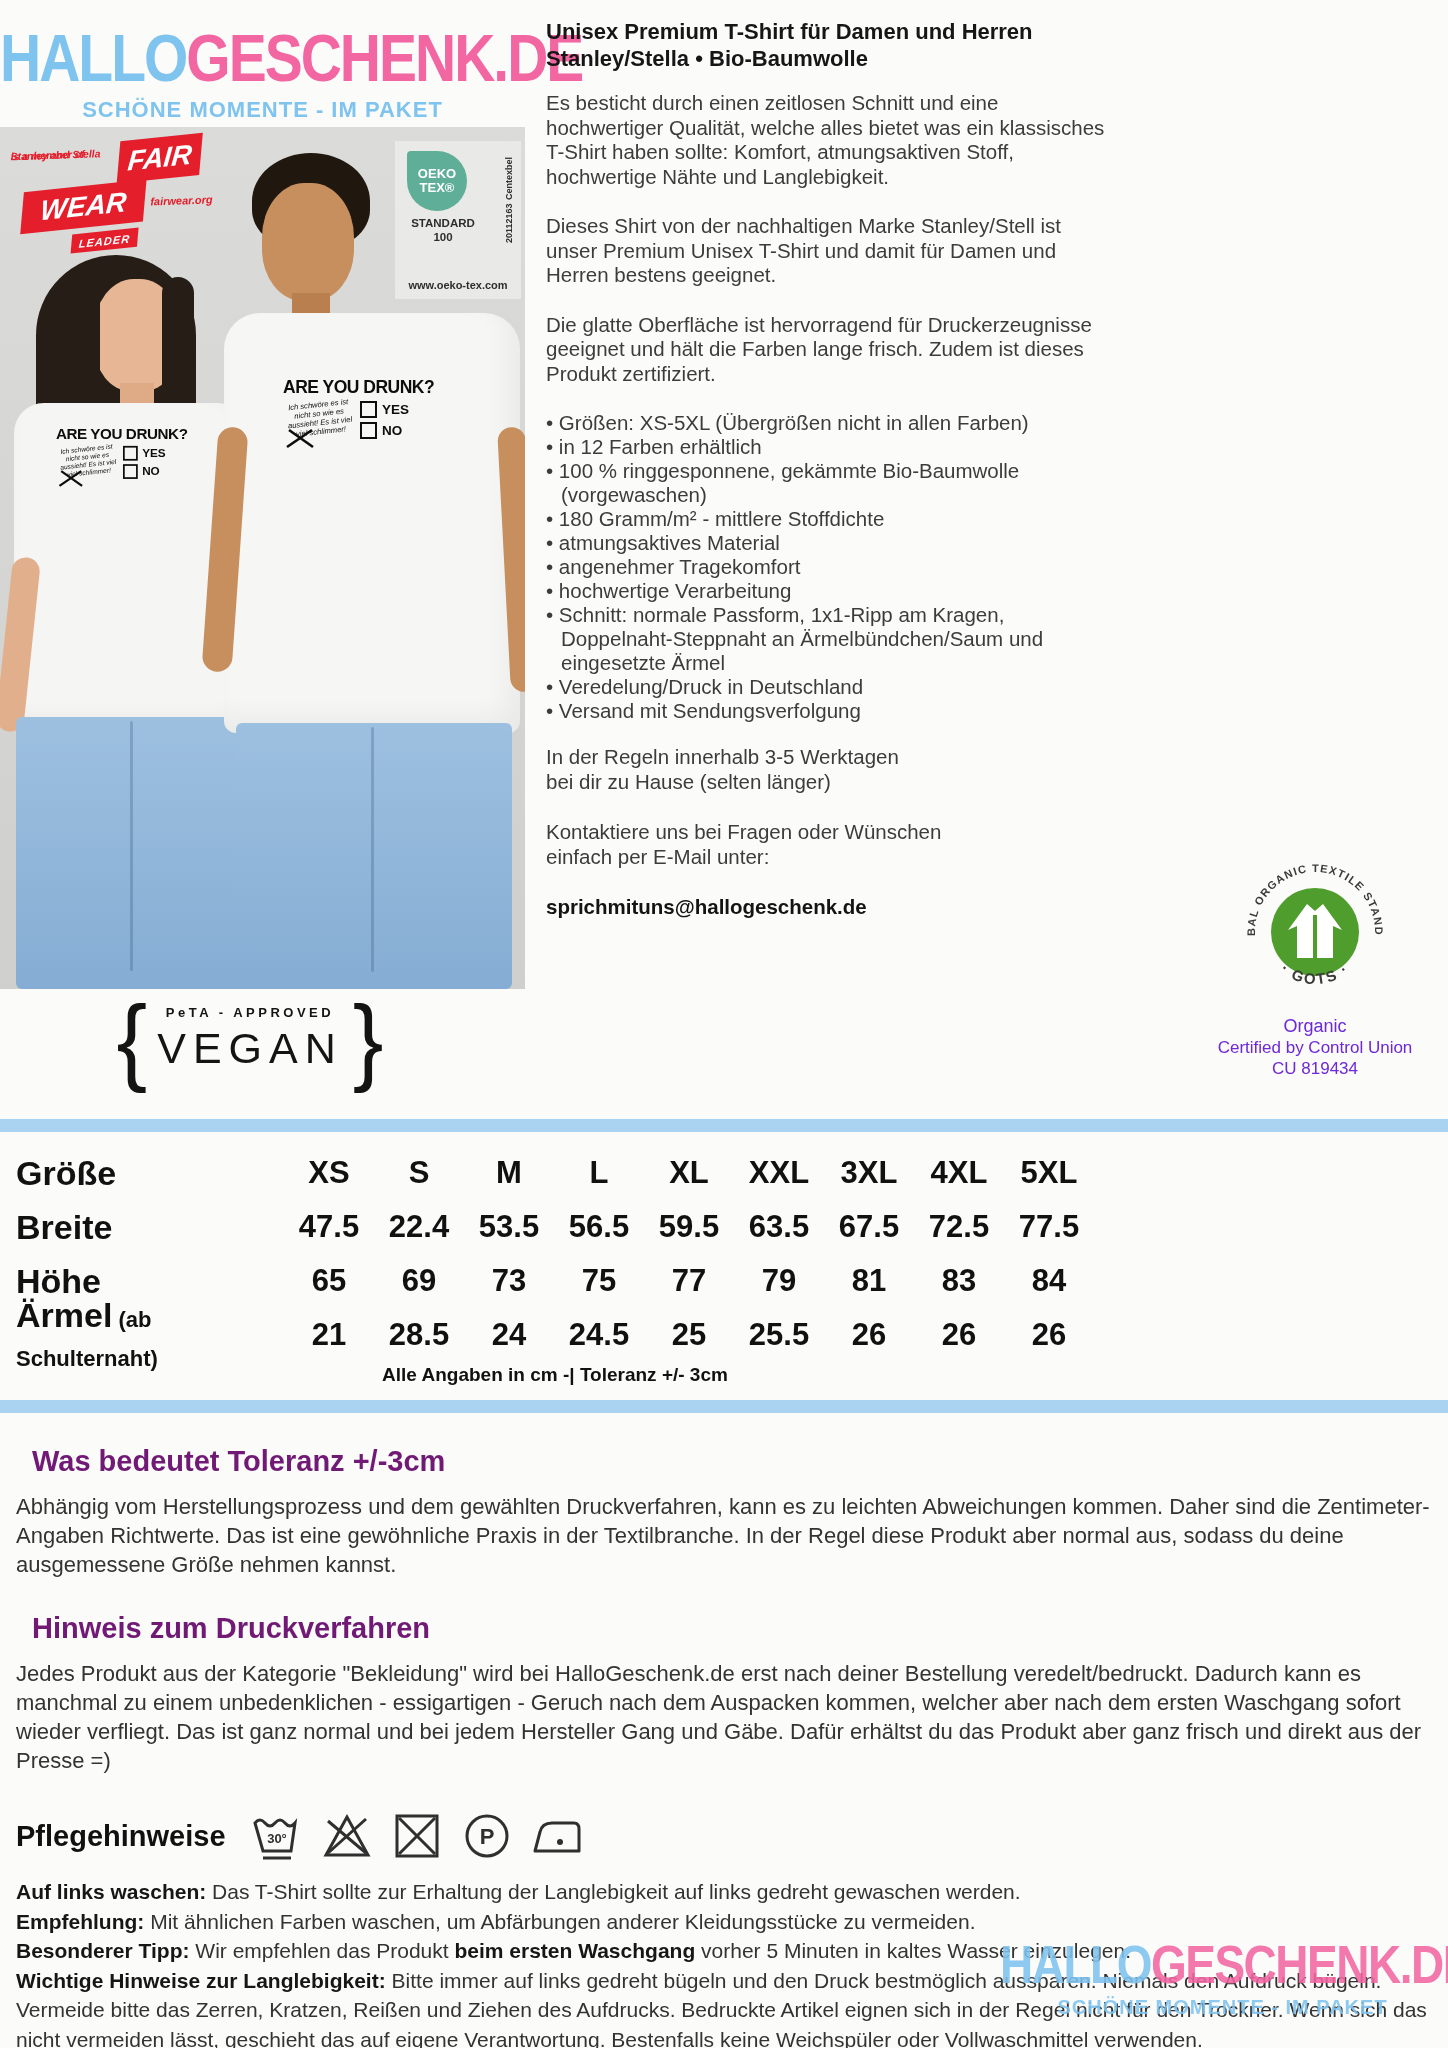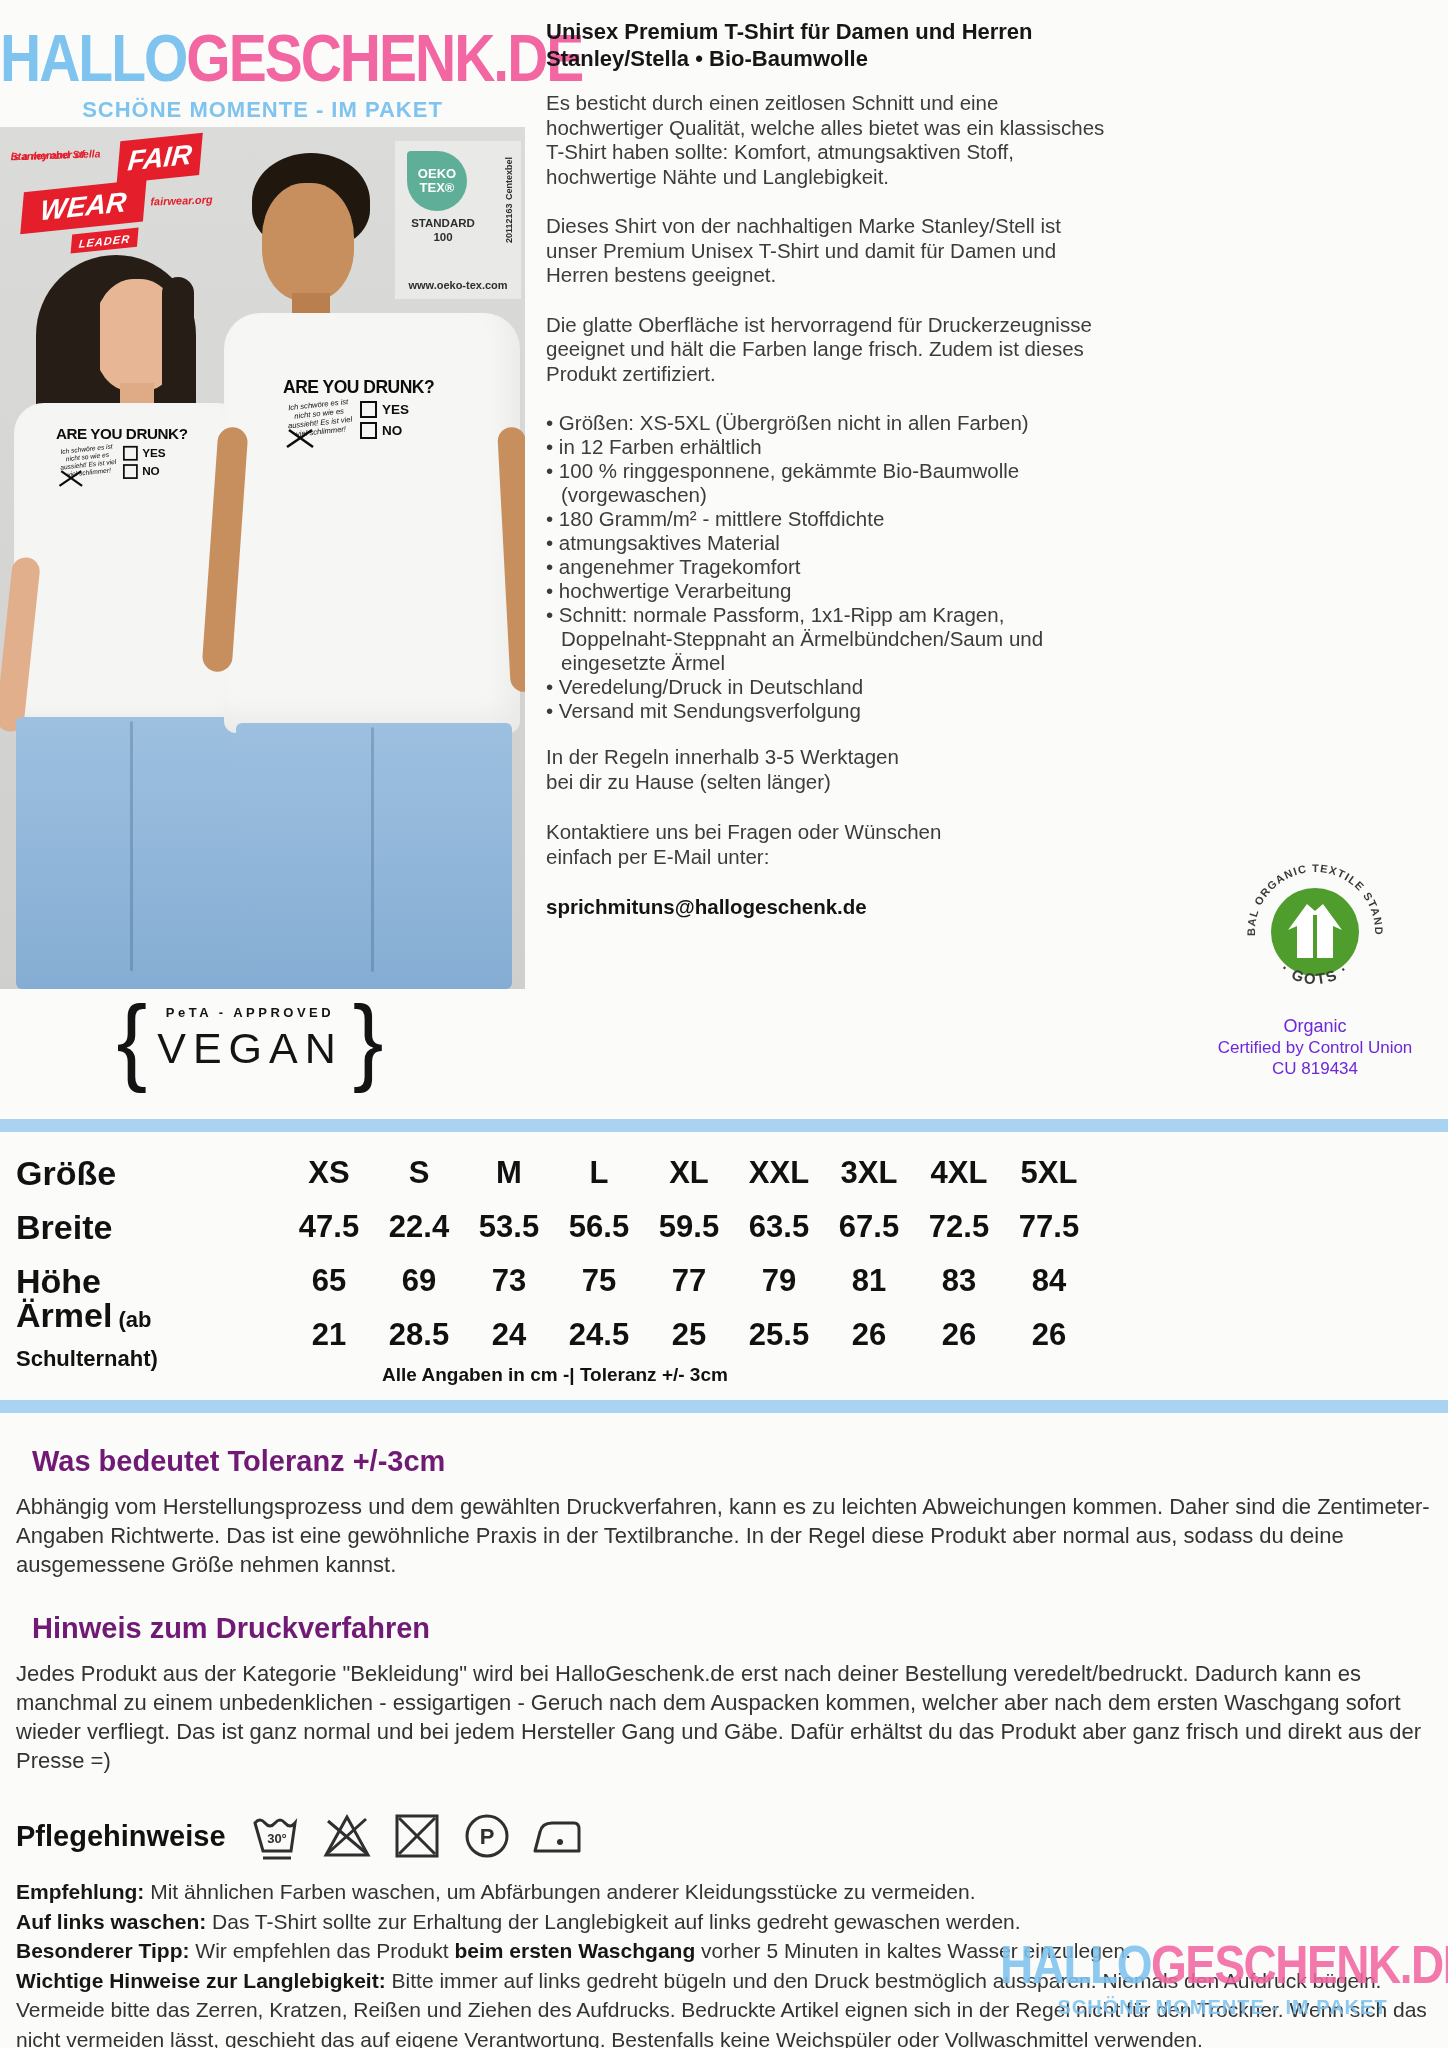--- a/index.html
+++ b/index.html
@@ -385,8 +385,8 @@
   </div>
 
   <div>
+      <div class="care-line"><span class="b">Auf links waschen:</span><span> Das T-Shirt sollte zur Erhaltung der Langlebigkeit auf links gedreht gewaschen werden.</span></div>
       <div class="care-line"><span class="b">Empfehlung:</span><span> Mit ähnlichen Farben waschen, um Abfärbungen anderer Kleidungsstücke zu vermeiden.</span></div>
-      <div class="care-line"><span class="b">Auf links waschen:</span><span> Das T-Shirt sollte zur Erhaltung der Langlebigkeit auf links gedreht gewaschen werden.</span></div>
       <div class="care-line"><span class="b">Besonderer Tipp:</span><span> Wir empfehlen das Produkt </span><span class="b">beim ersten Waschgang</span><span> vorher 5 Minuten in kaltes Wasser einzulegen.</span></div>
       <div class="care-line"><span class="b">Wichtige Hinweise zur Langlebigkeit:</span><span> Bitte immer auf links gedreht bügeln und den Druck bestmöglich aussparen. Niemals den Aufdruck bügeln. Vermeide bitte das Zerren, Kratzen, Reißen und Ziehen des Aufdrucks. Bedruckte Artikel eignen sich in der Regel nicht für den Trockner. Wenn sich das nicht vermeiden lässt, geschieht das auf eigene Verantwortung. Bestenfalls keine Weichspüler oder Vollwaschmittel verwenden.</span></div>
     </div>

